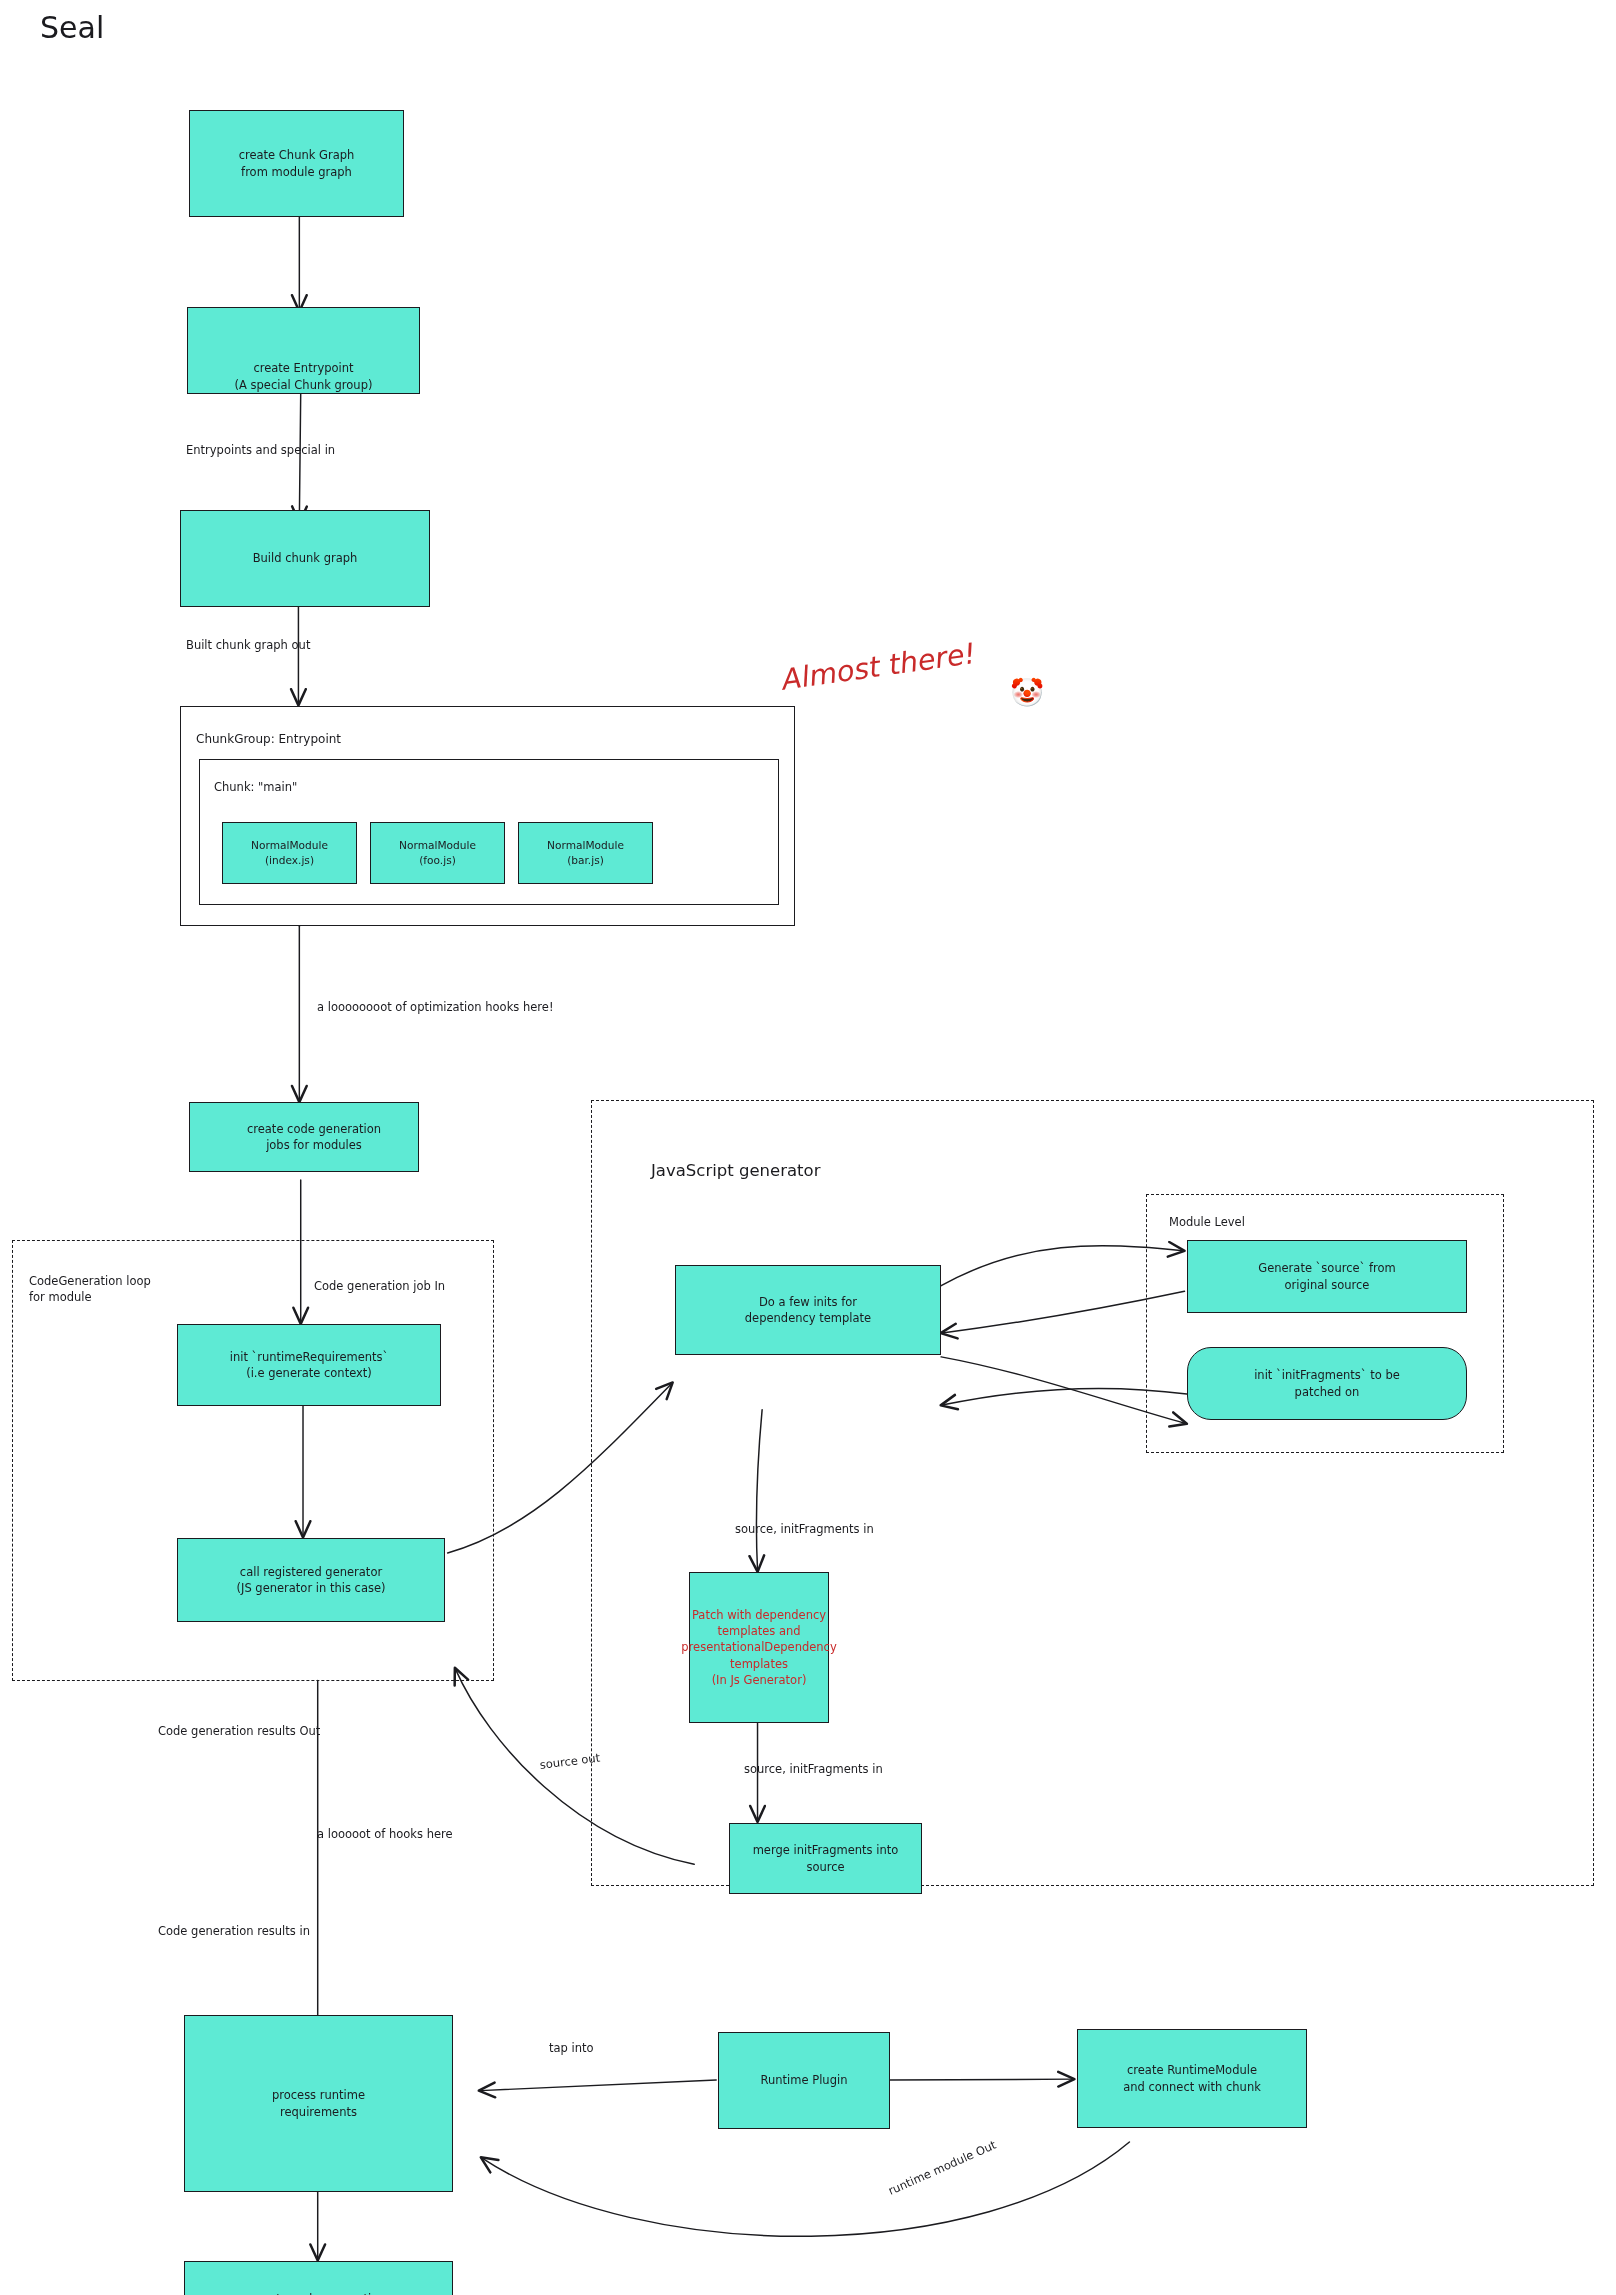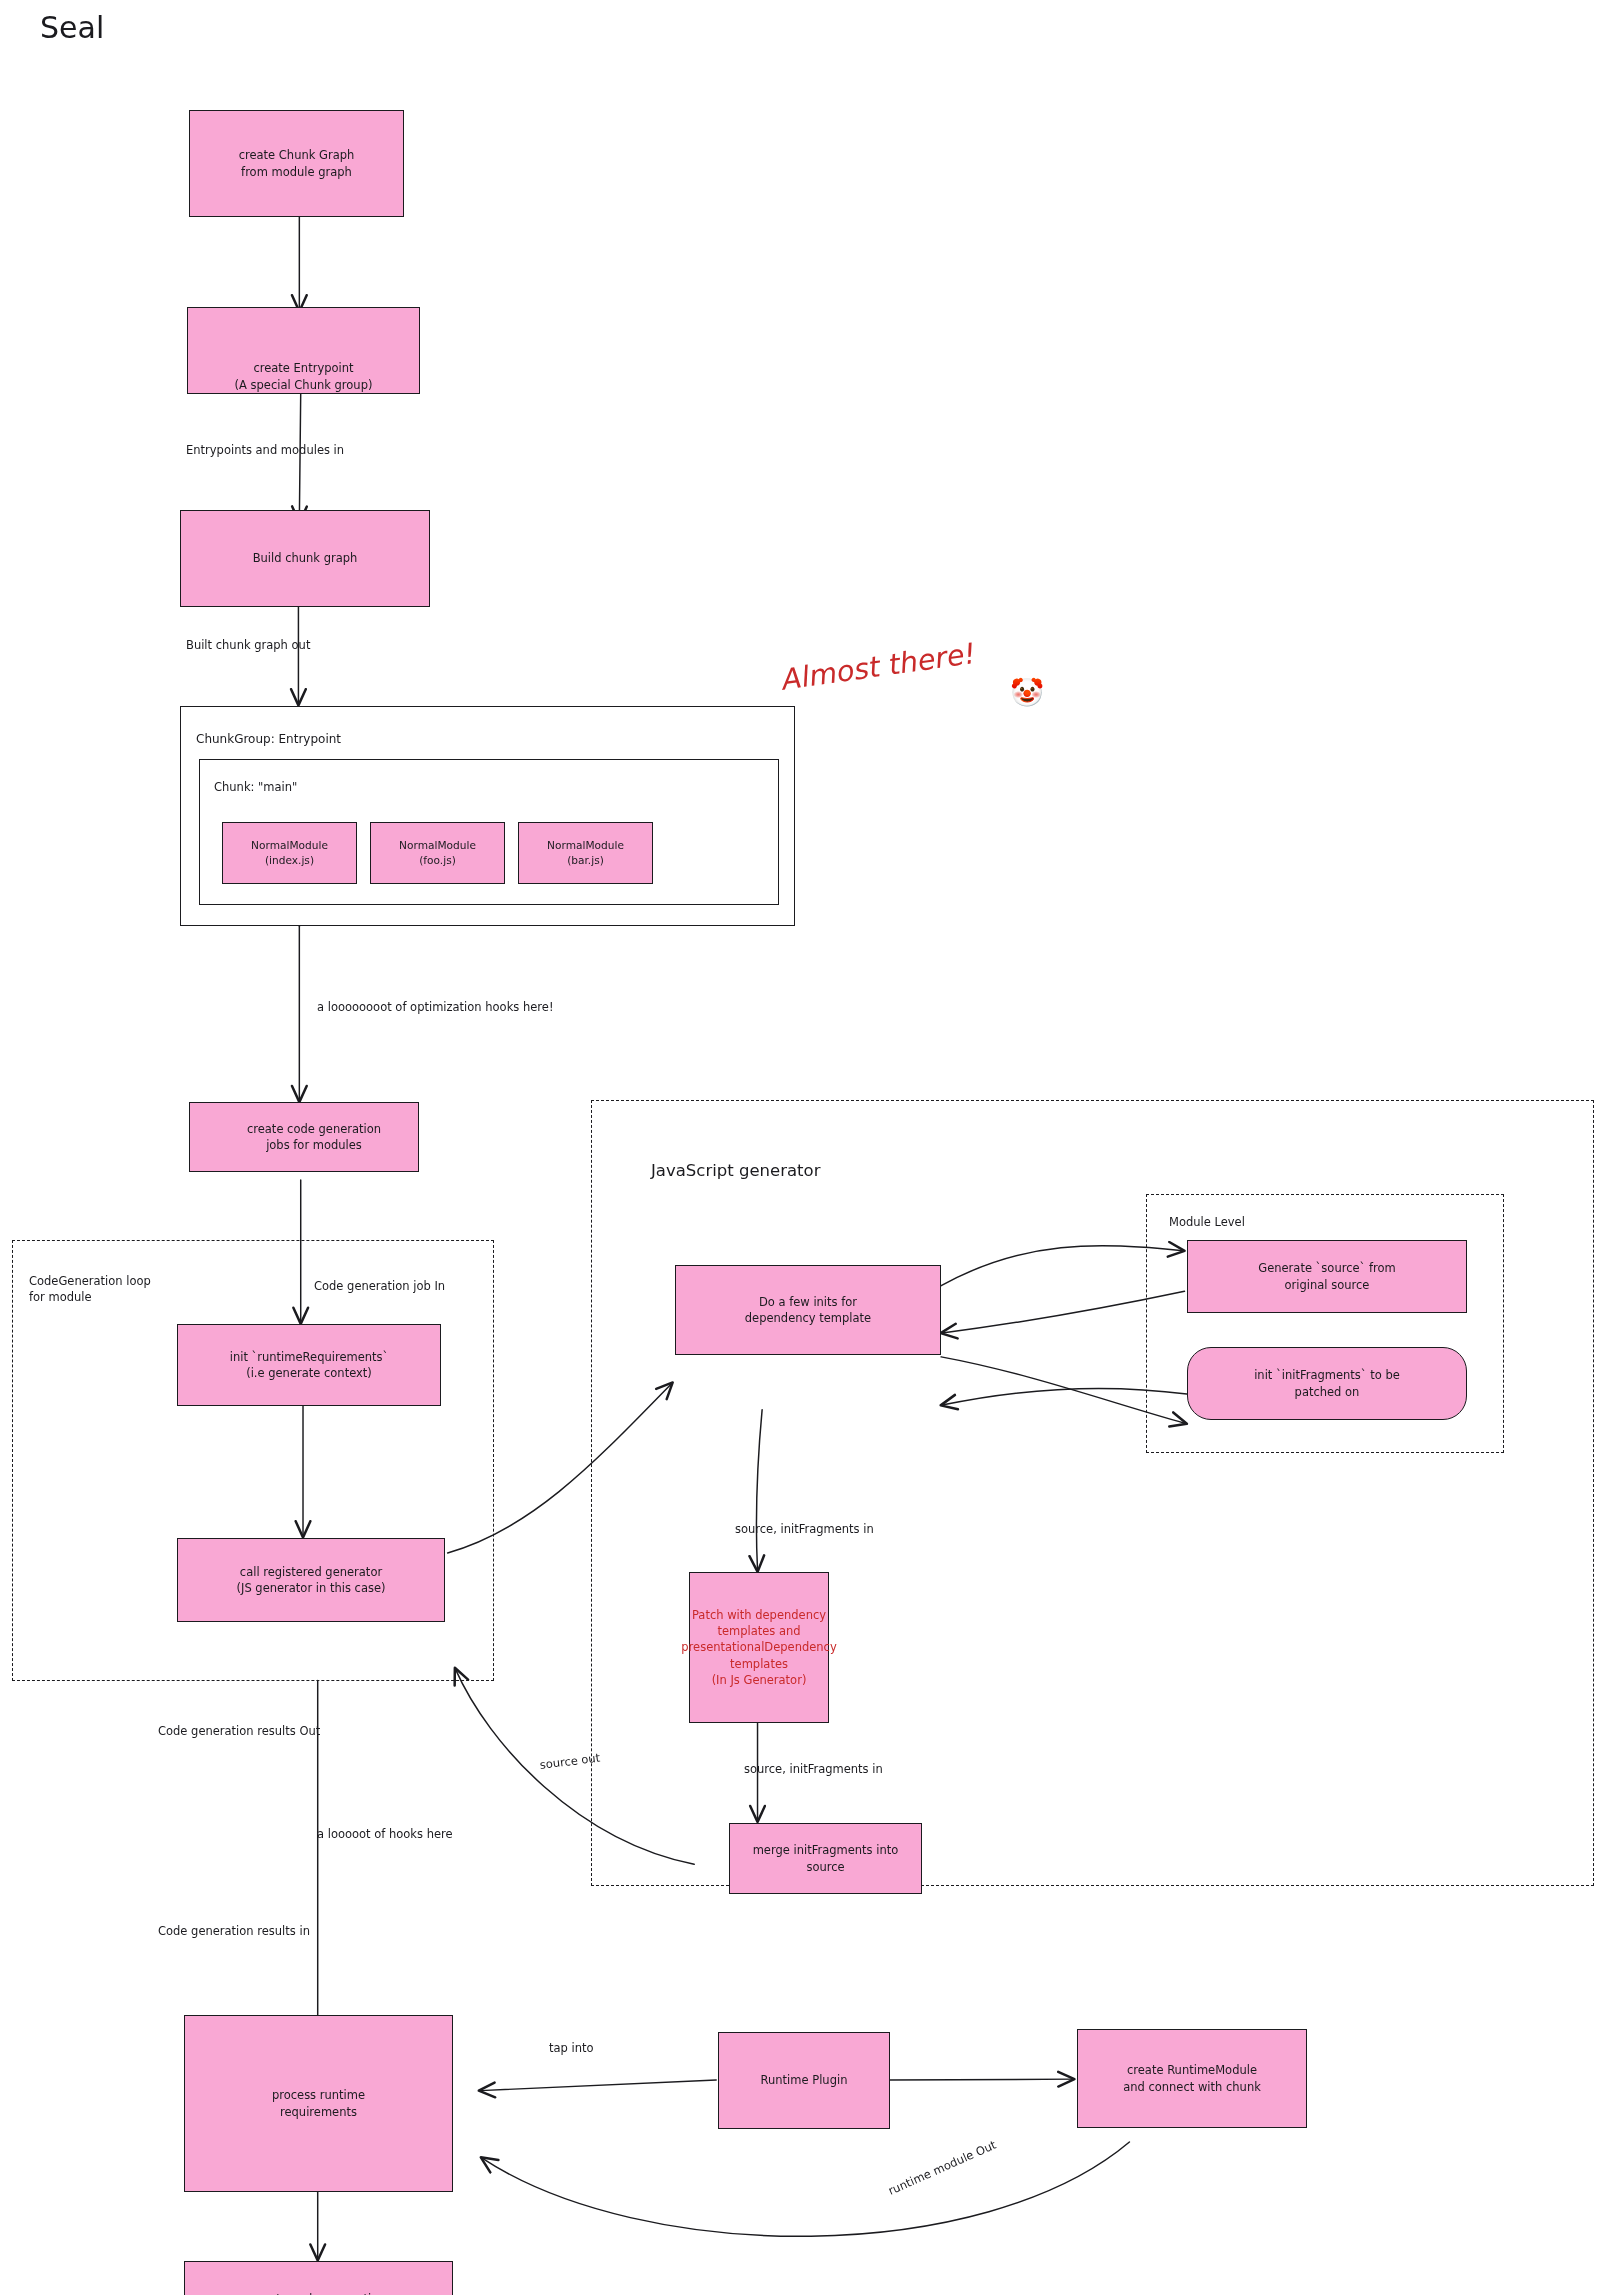--- a/index.html
+++ b/index.html
@@ -10,7 +10,7 @@
   svg.layer{position:absolute;left:0;top:0;width:1617px;height:2823px;pointer-events:none;}
 
   .node{position:absolute;box-sizing:border-box;display:flex;align-items:center;
-        justify-content:center;text-align:center;background:#f9a8d4;
+        justify-content:center;text-align:center;background:#5eead4;
         border:1.4px solid #1b1b1f;line-height:1.42;}
   .node .txt{padding:0 4.6px;white-space:pre-line;}
 

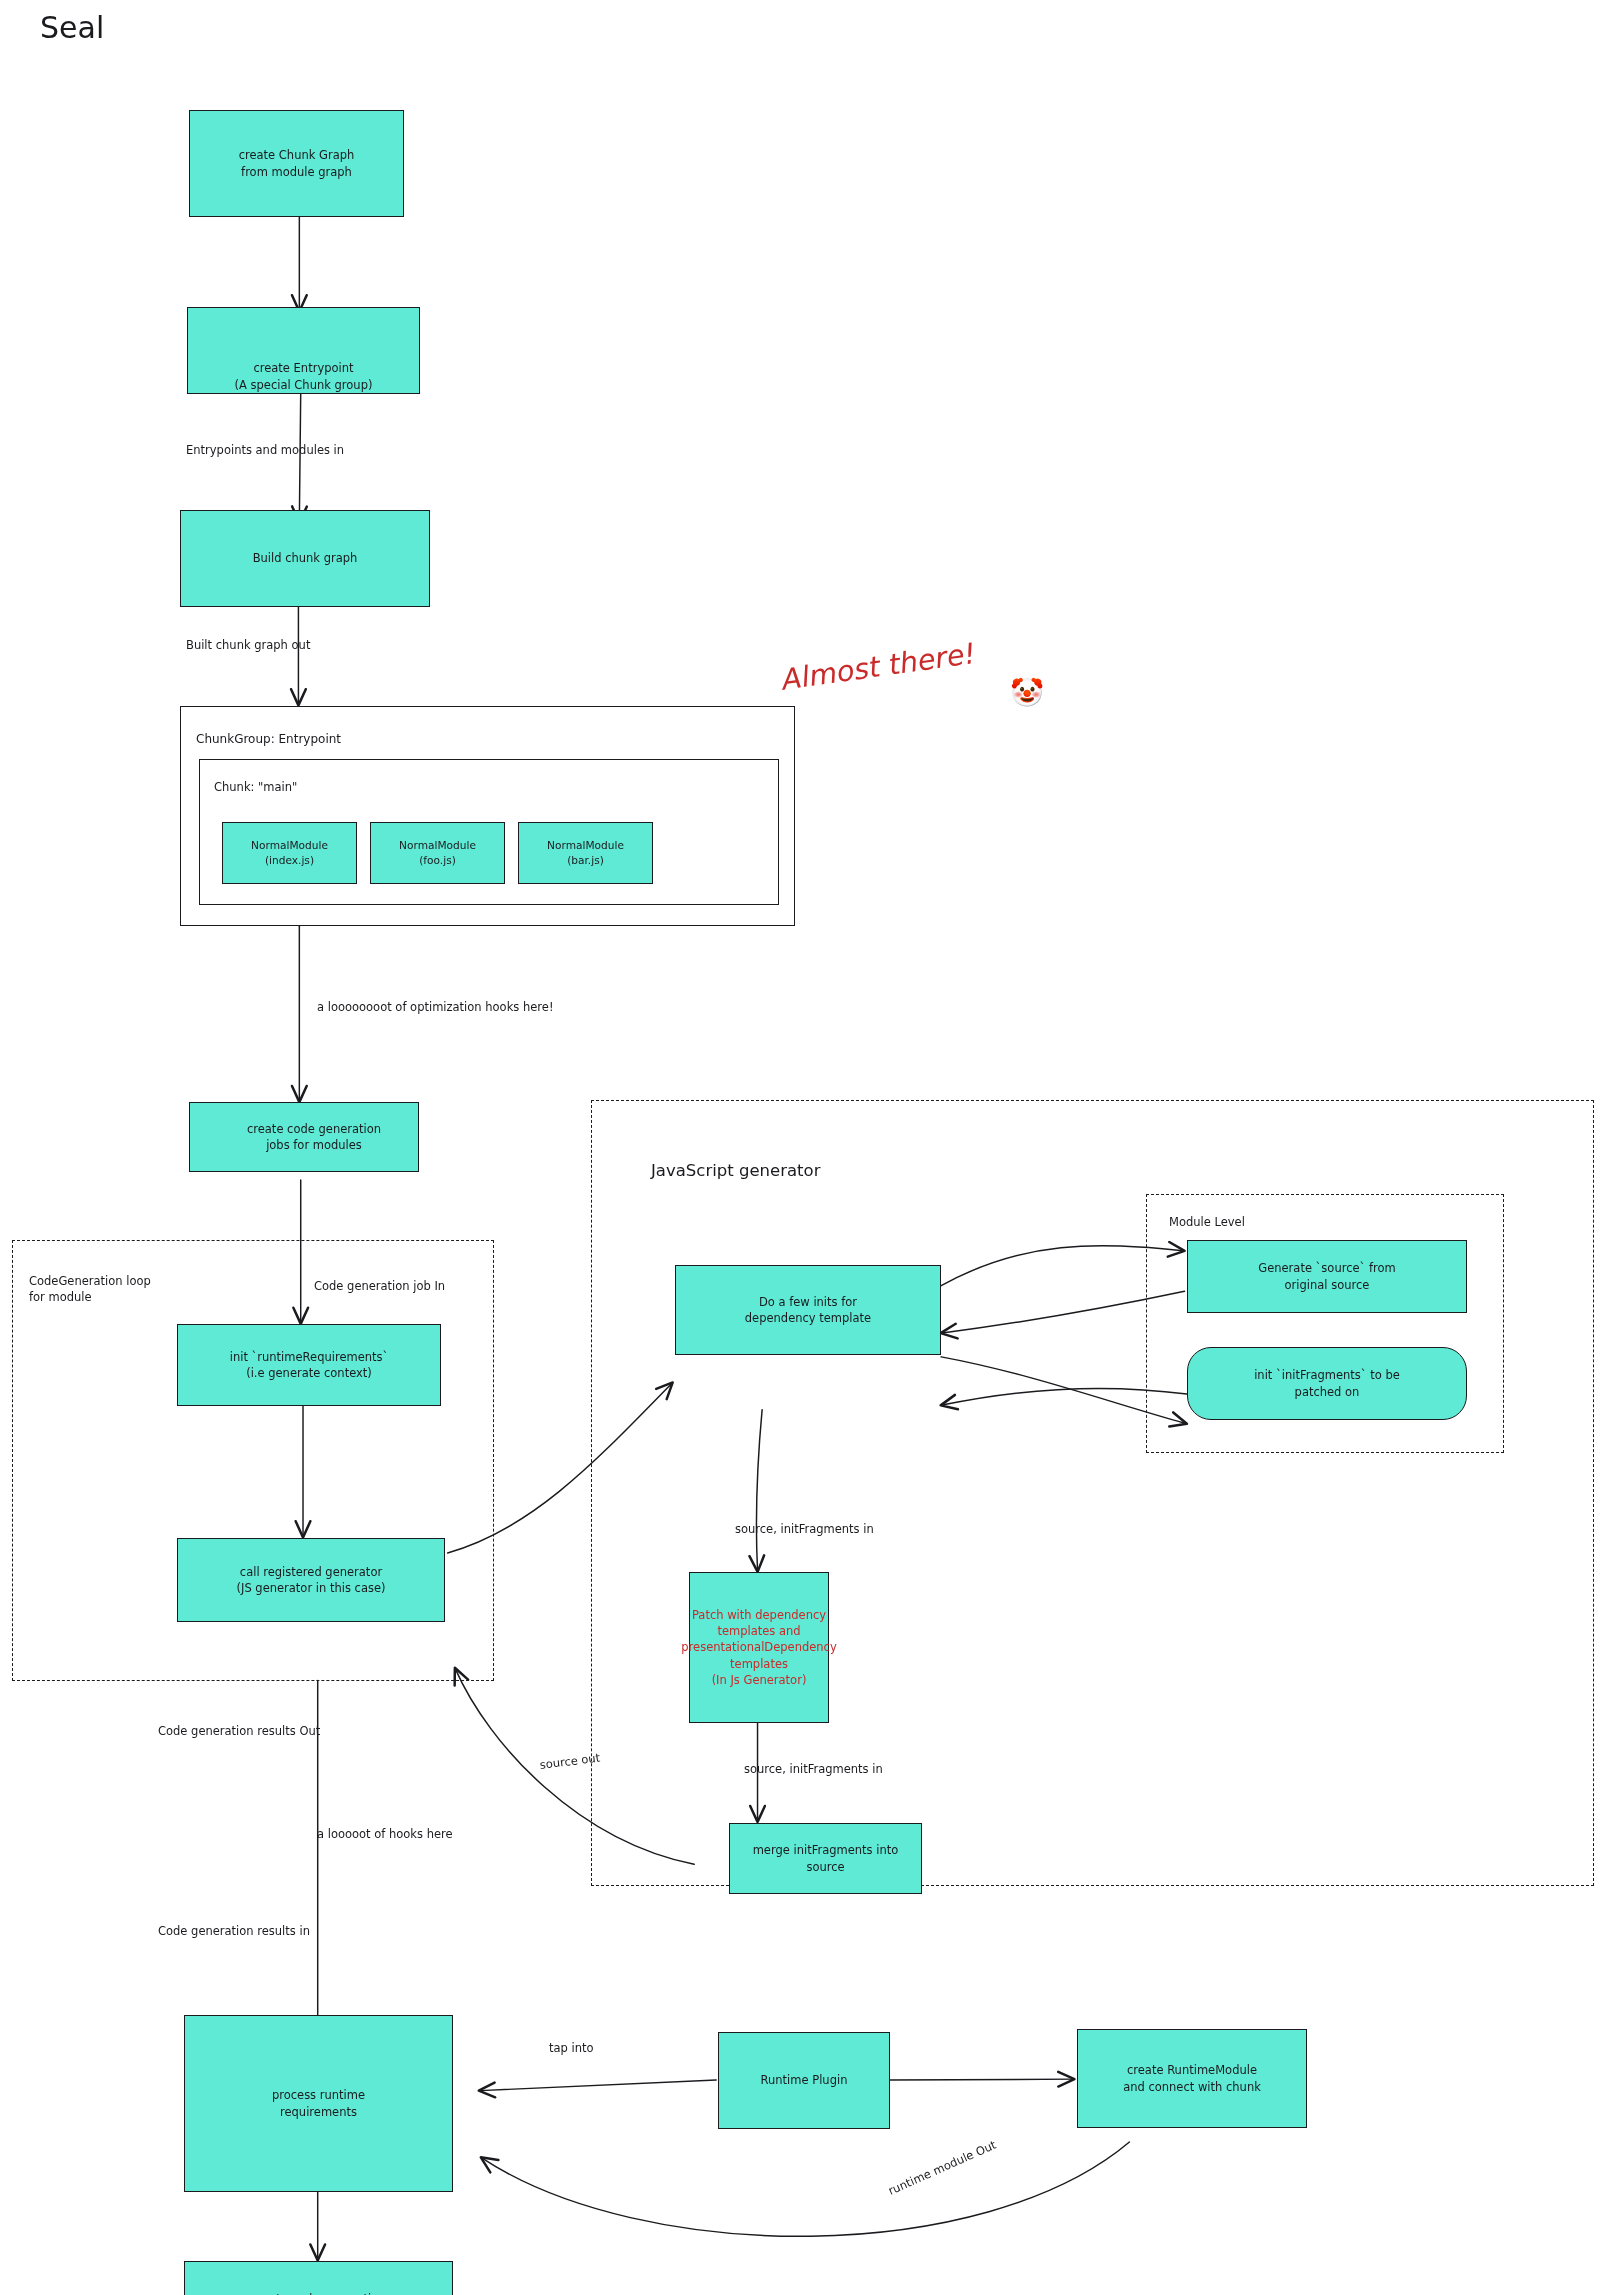--- a/index.html
+++ b/index.html
@@ -201,7 +201,7 @@
 and run these jobs</span>
   </div>
 
-  <div class="edge-label" style="left:186px;top:443px;font-size:11.5px;">Entrypoints and modules in</div>
+  <div class="edge-label" style="left:186px;top:443px;font-size:11.5px;">Entrypoints and special in</div>
 
   <div class="edge-label" style="left:186px;top:638px;font-size:11.5px;">Built chunk graph out</div>
 

